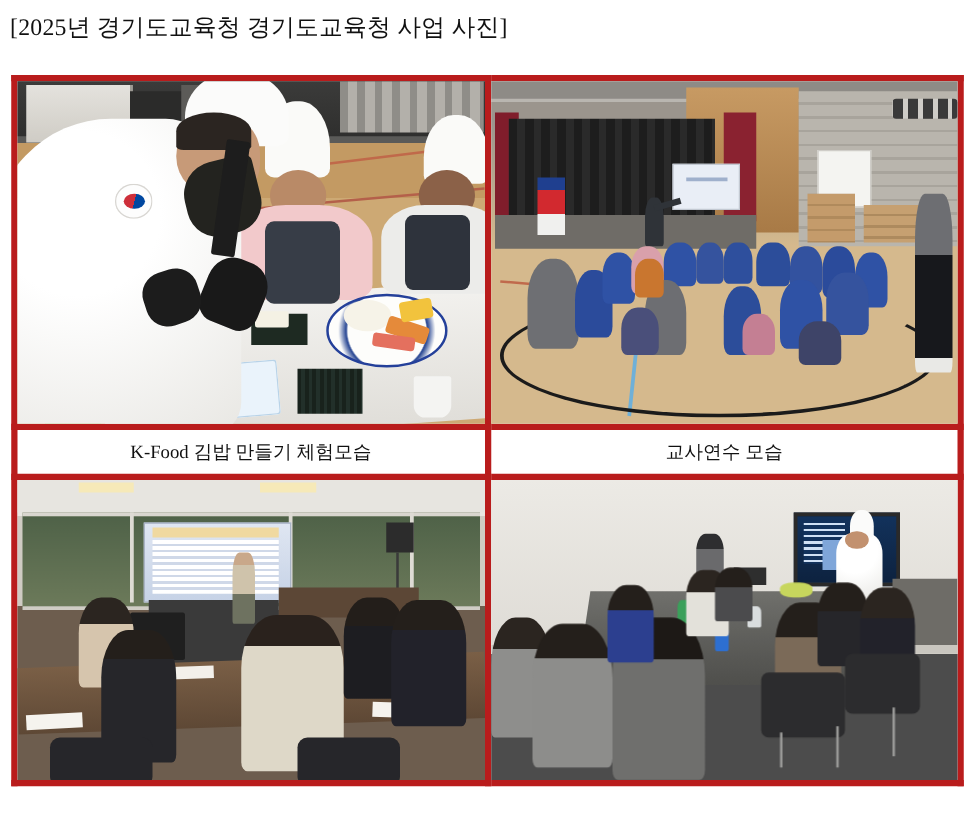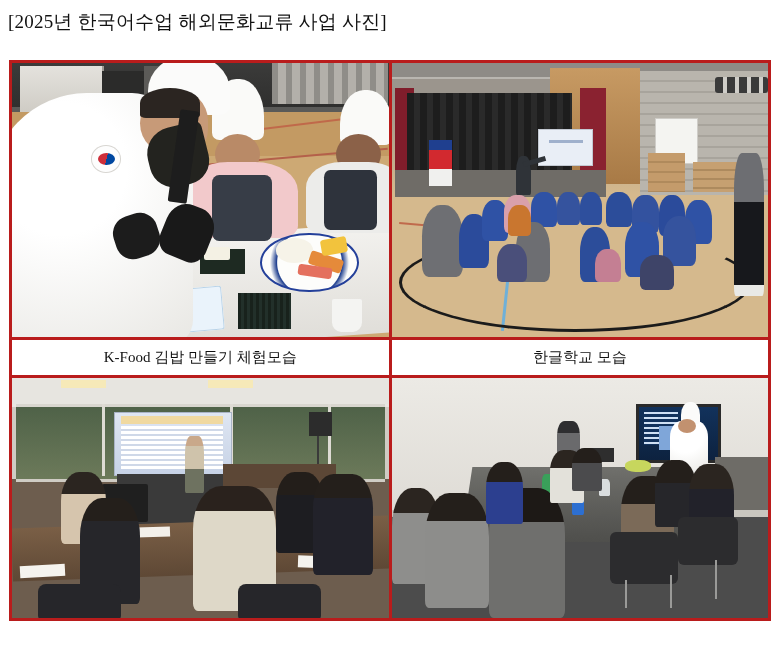--- a/index.html
+++ b/index.html
@@ -286,7 +286,7 @@
 </head>
 <body>
 
-<div class="doc-title">[2025년 한국어수업 해외문화교류 사업 사진]</div>
+<div class="doc-title">[2025년 경기도교육청 경기도교육청 사업 사진]</div>
 
 <table class="photo-table">
   <tbody>

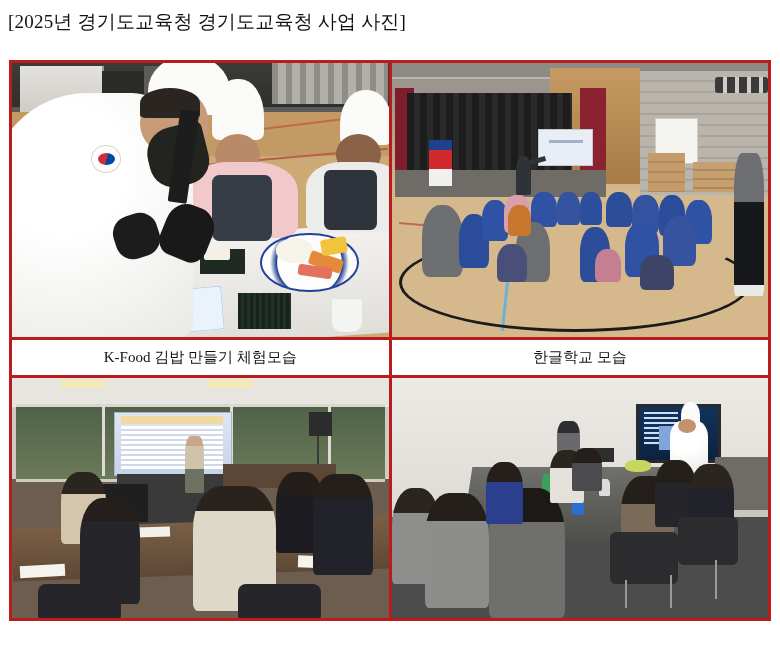--- a/index.html
+++ b/index.html
@@ -37,7 +37,7 @@
     table-layout: fixed;
   }
   .photo-table td {
-    border: 3px solid #b91c1c;
+    border: 5px solid #b91c1c;
     padding: 0;
     vertical-align: middle;
   }

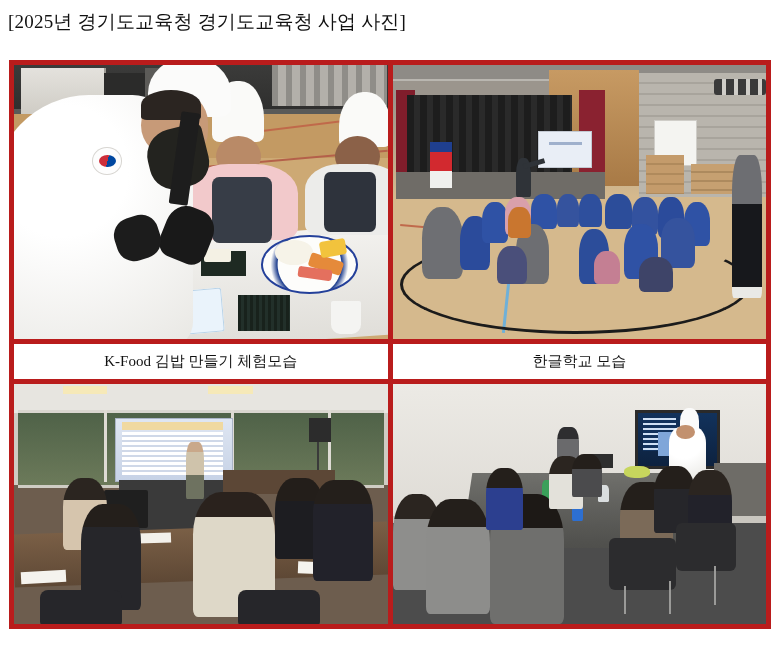--- a/index.html
+++ b/index.html
@@ -379,7 +379,7 @@
 
     <tr>
       <td class="caption-cell">K-Food 김밥 만들기 체험모습</td>
-      <td class="caption-cell">한글학교 모습</td>
+      <td class="caption-cell">교사연수 모습</td>
     </tr>
 
     <tr>

